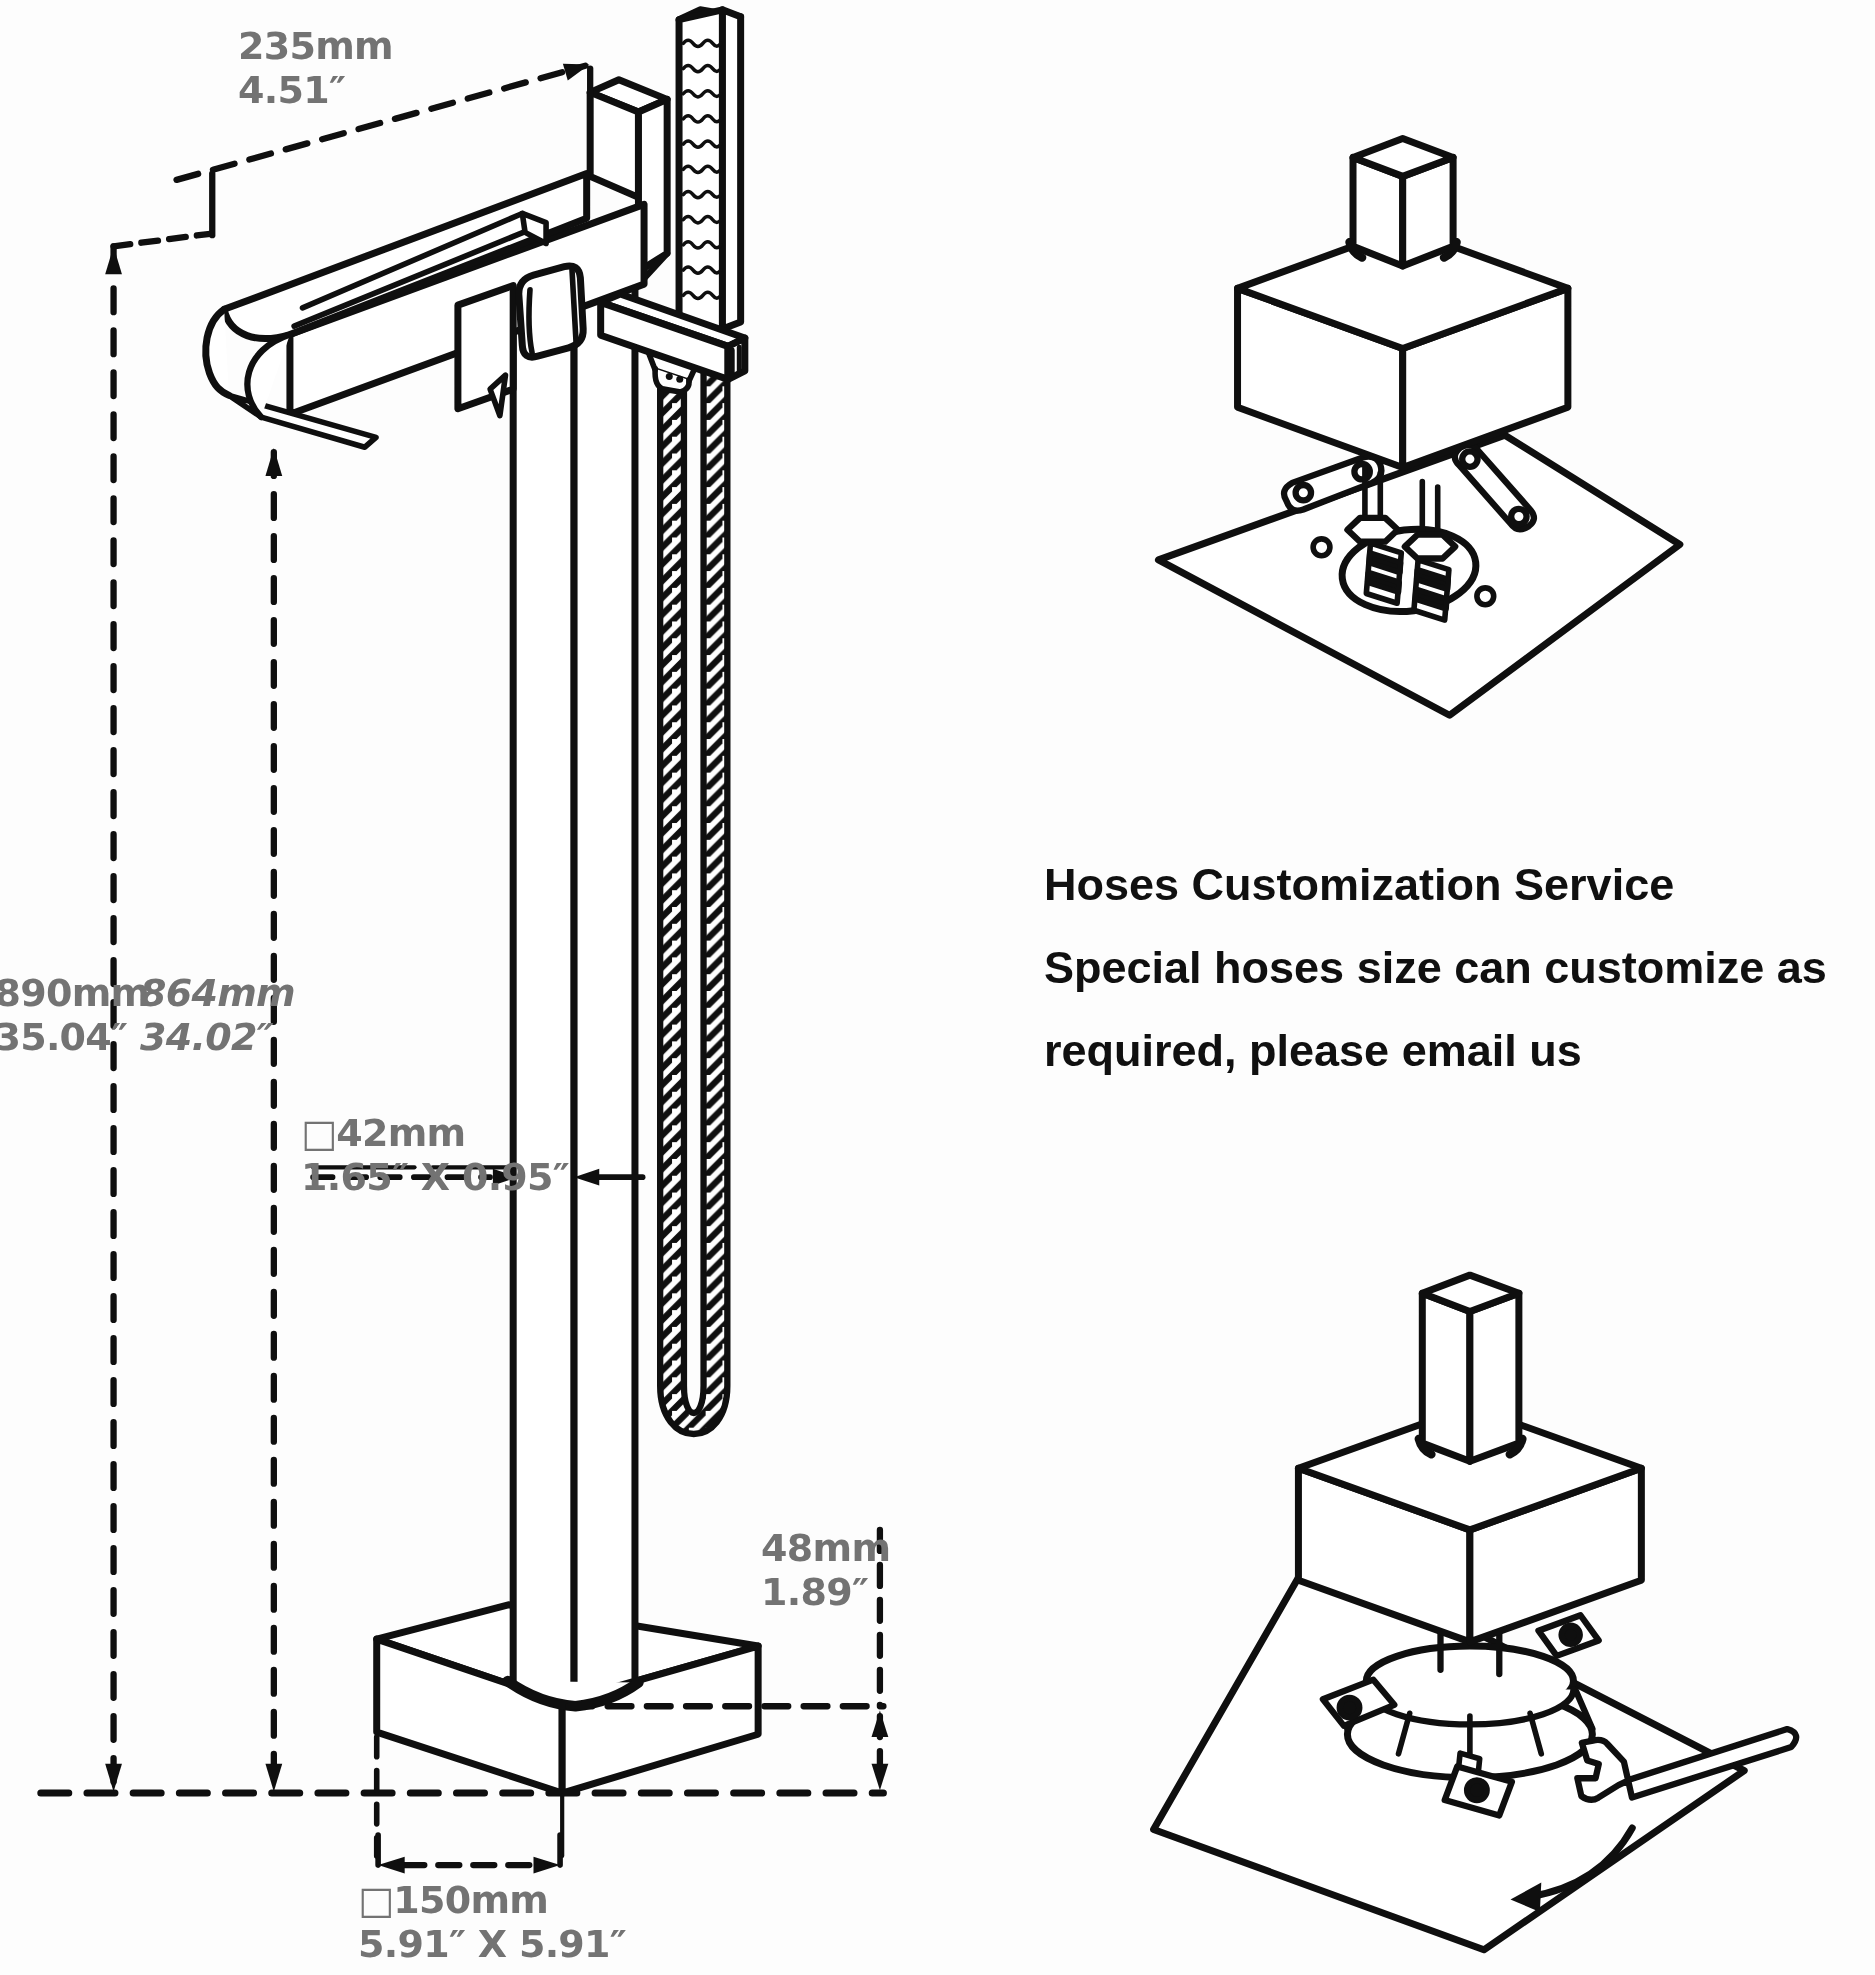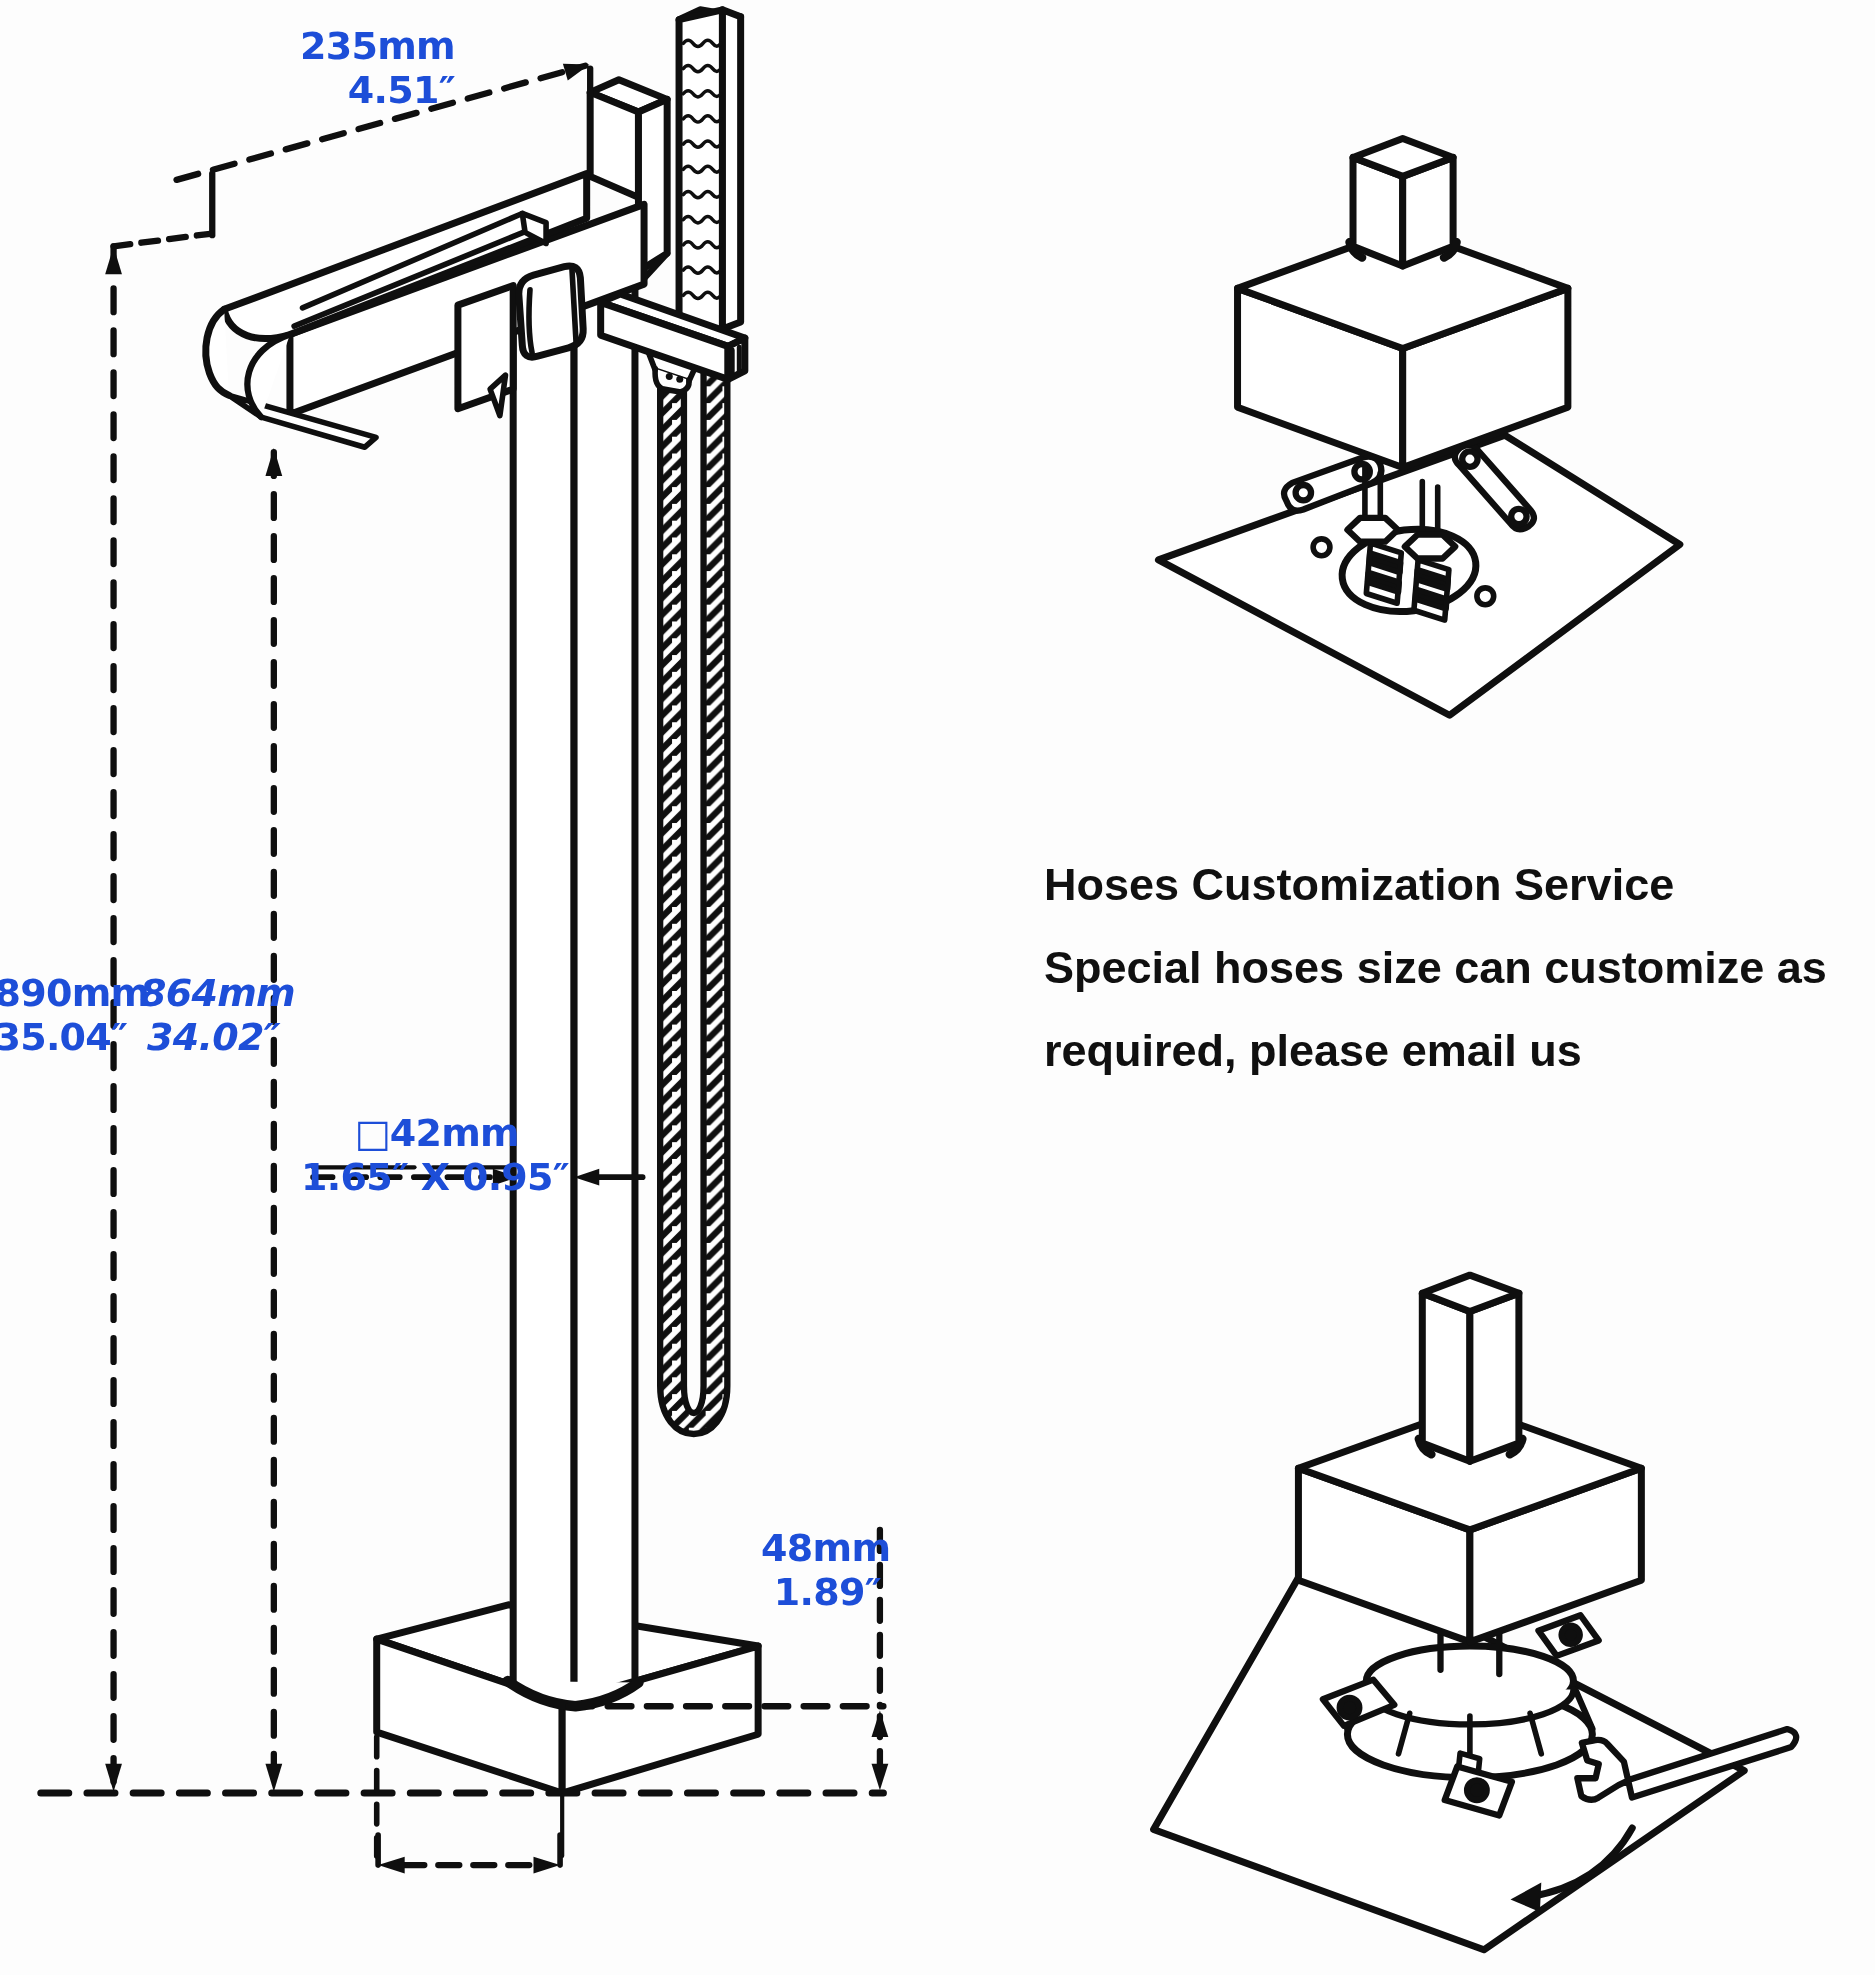--- a/index.html
+++ b/index.html
@@ -9,7 +9,7 @@
   }
   .stage svg{position:absolute;left:0;top:0;}
   .dim{
-    position:absolute;color:#1d4ed8;text-align:right;
+    position:absolute;color:#737373;text-align:left;
     font-family:"DejaVu Sans",sans-serif;font-weight:bold;
     font-size:38px;line-height:1.16;letter-spacing:-0.7px;white-space:nowrap;
   }

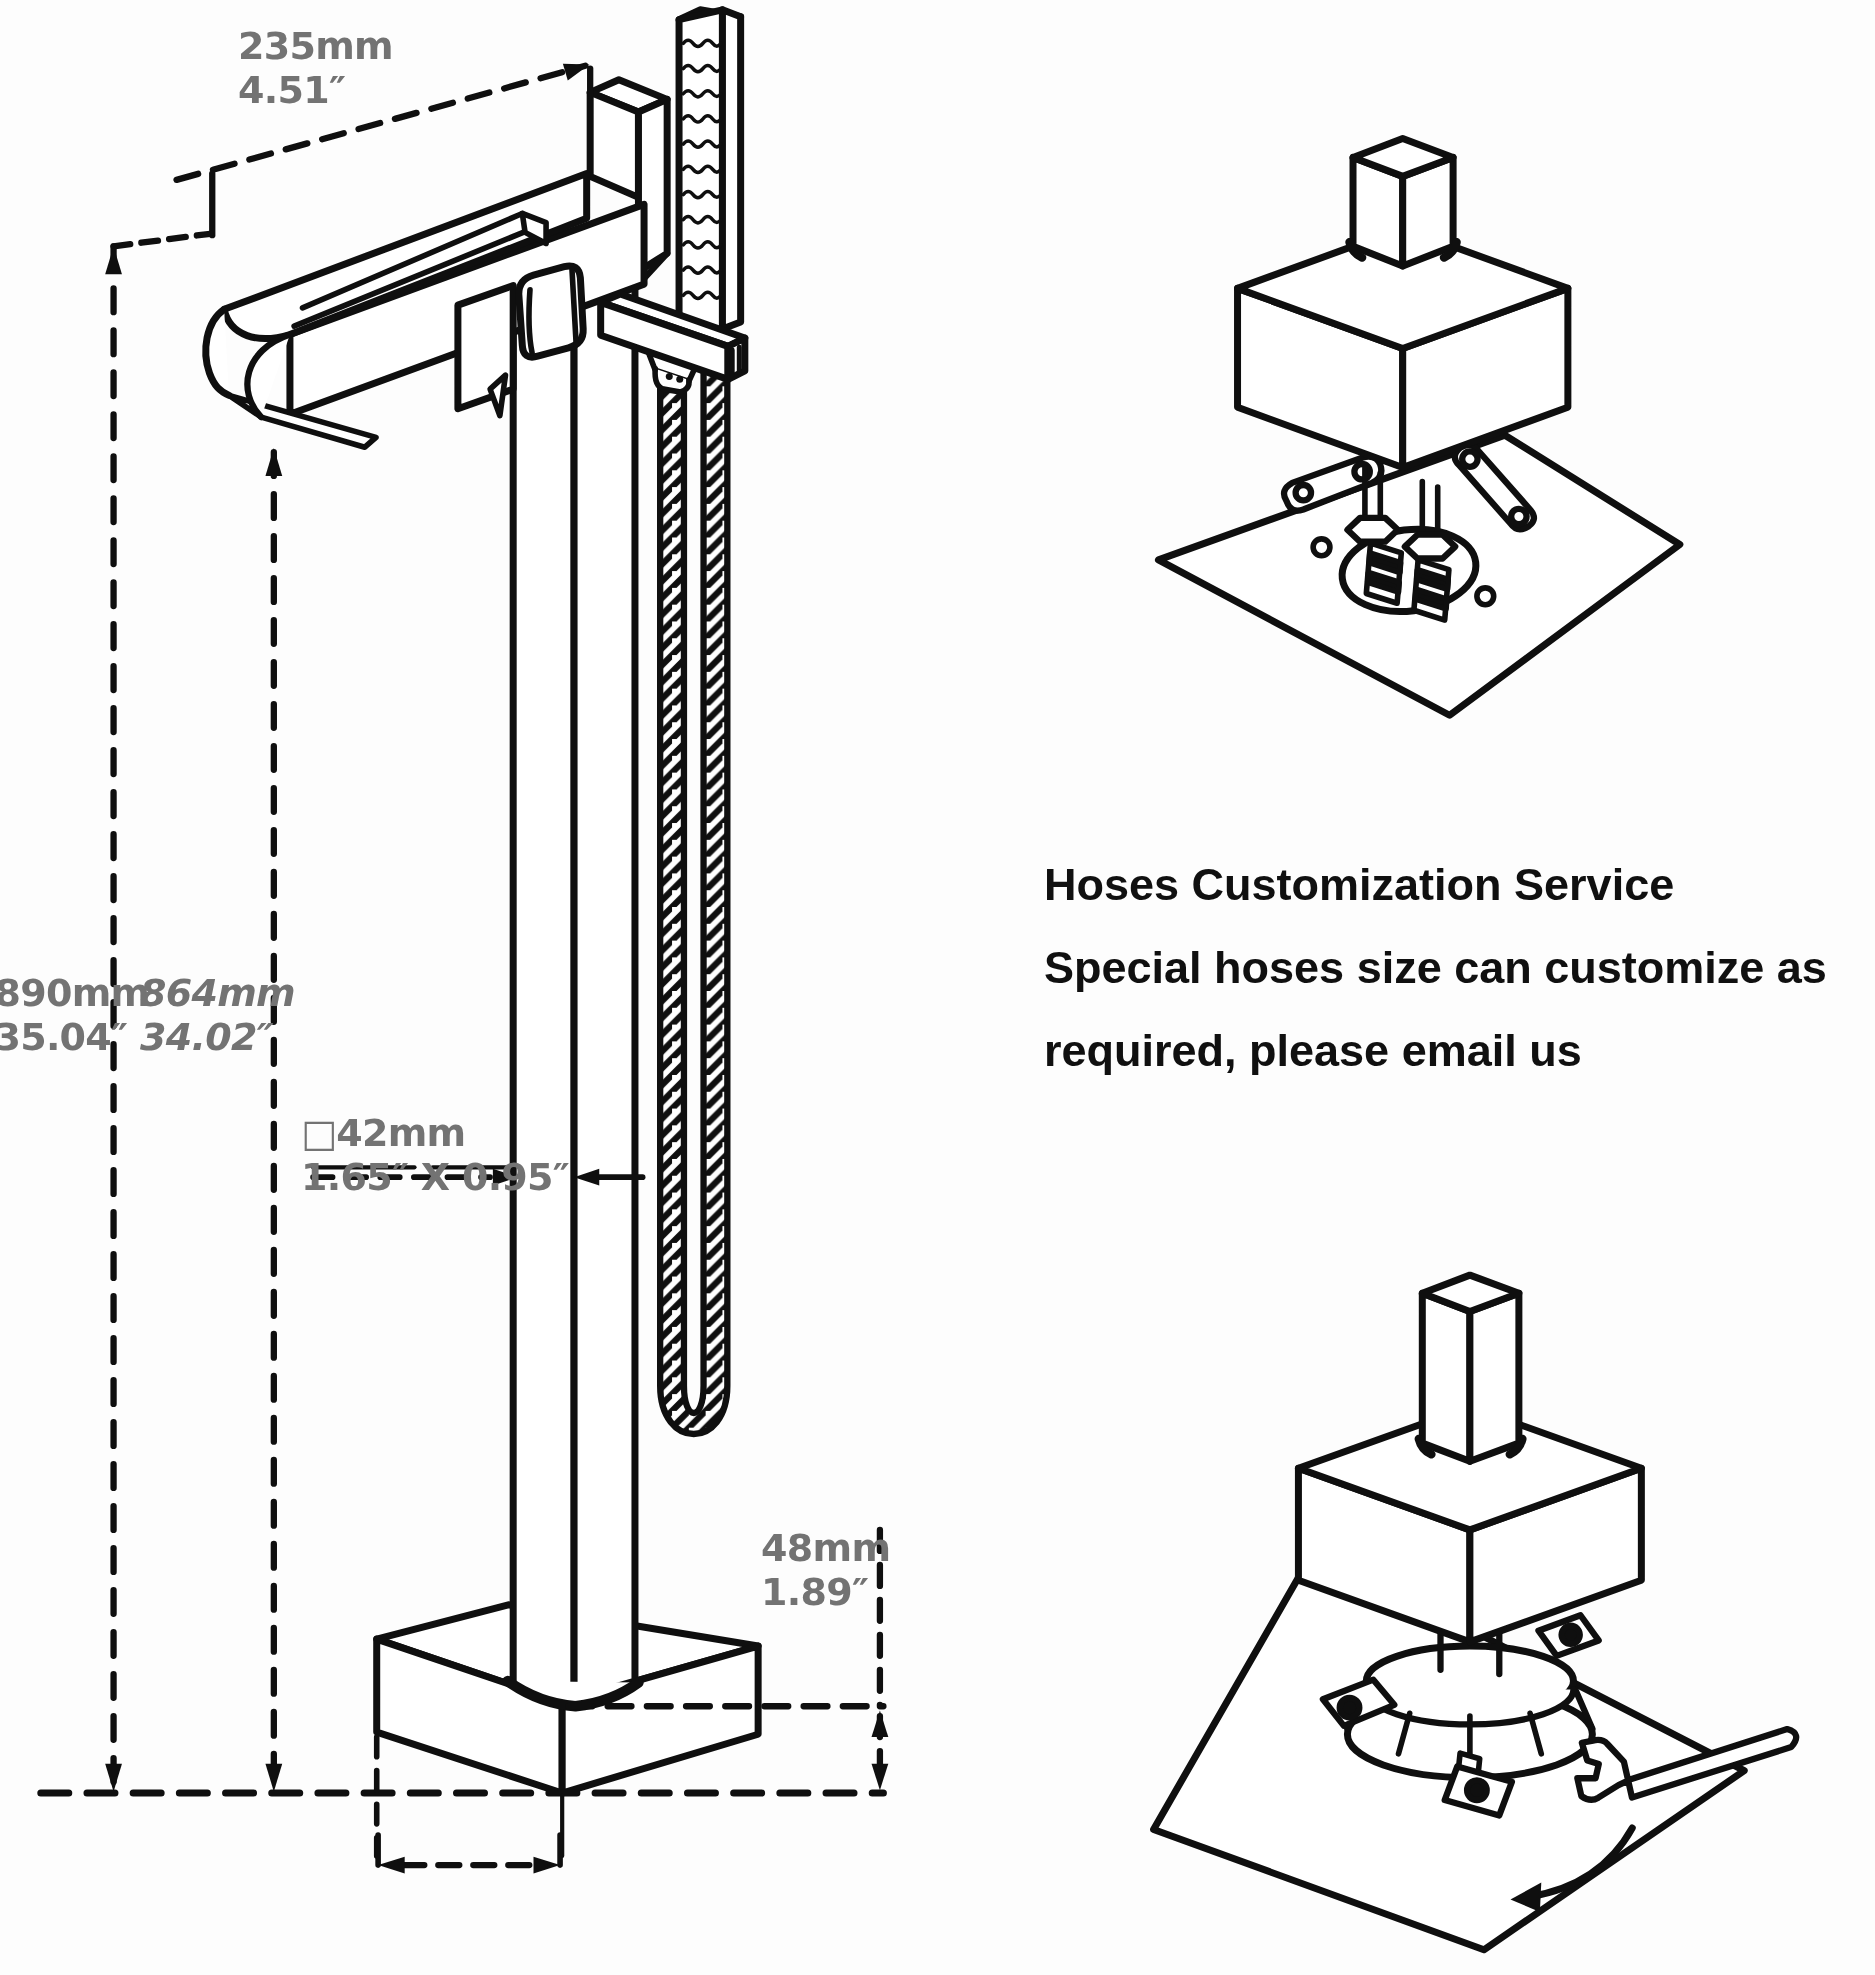--- a/index.html
+++ b/index.html
@@ -273,6 +273,10 @@
     <div>1.89″</div>
   </div>
 
+  <div class="dim" style="left:358px;top:1878px;width:224px;">
+    <div>□150mm</div>
+    <div>5.91″ X  5.91″</div>
+  </div>
 
   <div class="note">
     <div>Hoses Customization Service</div>

